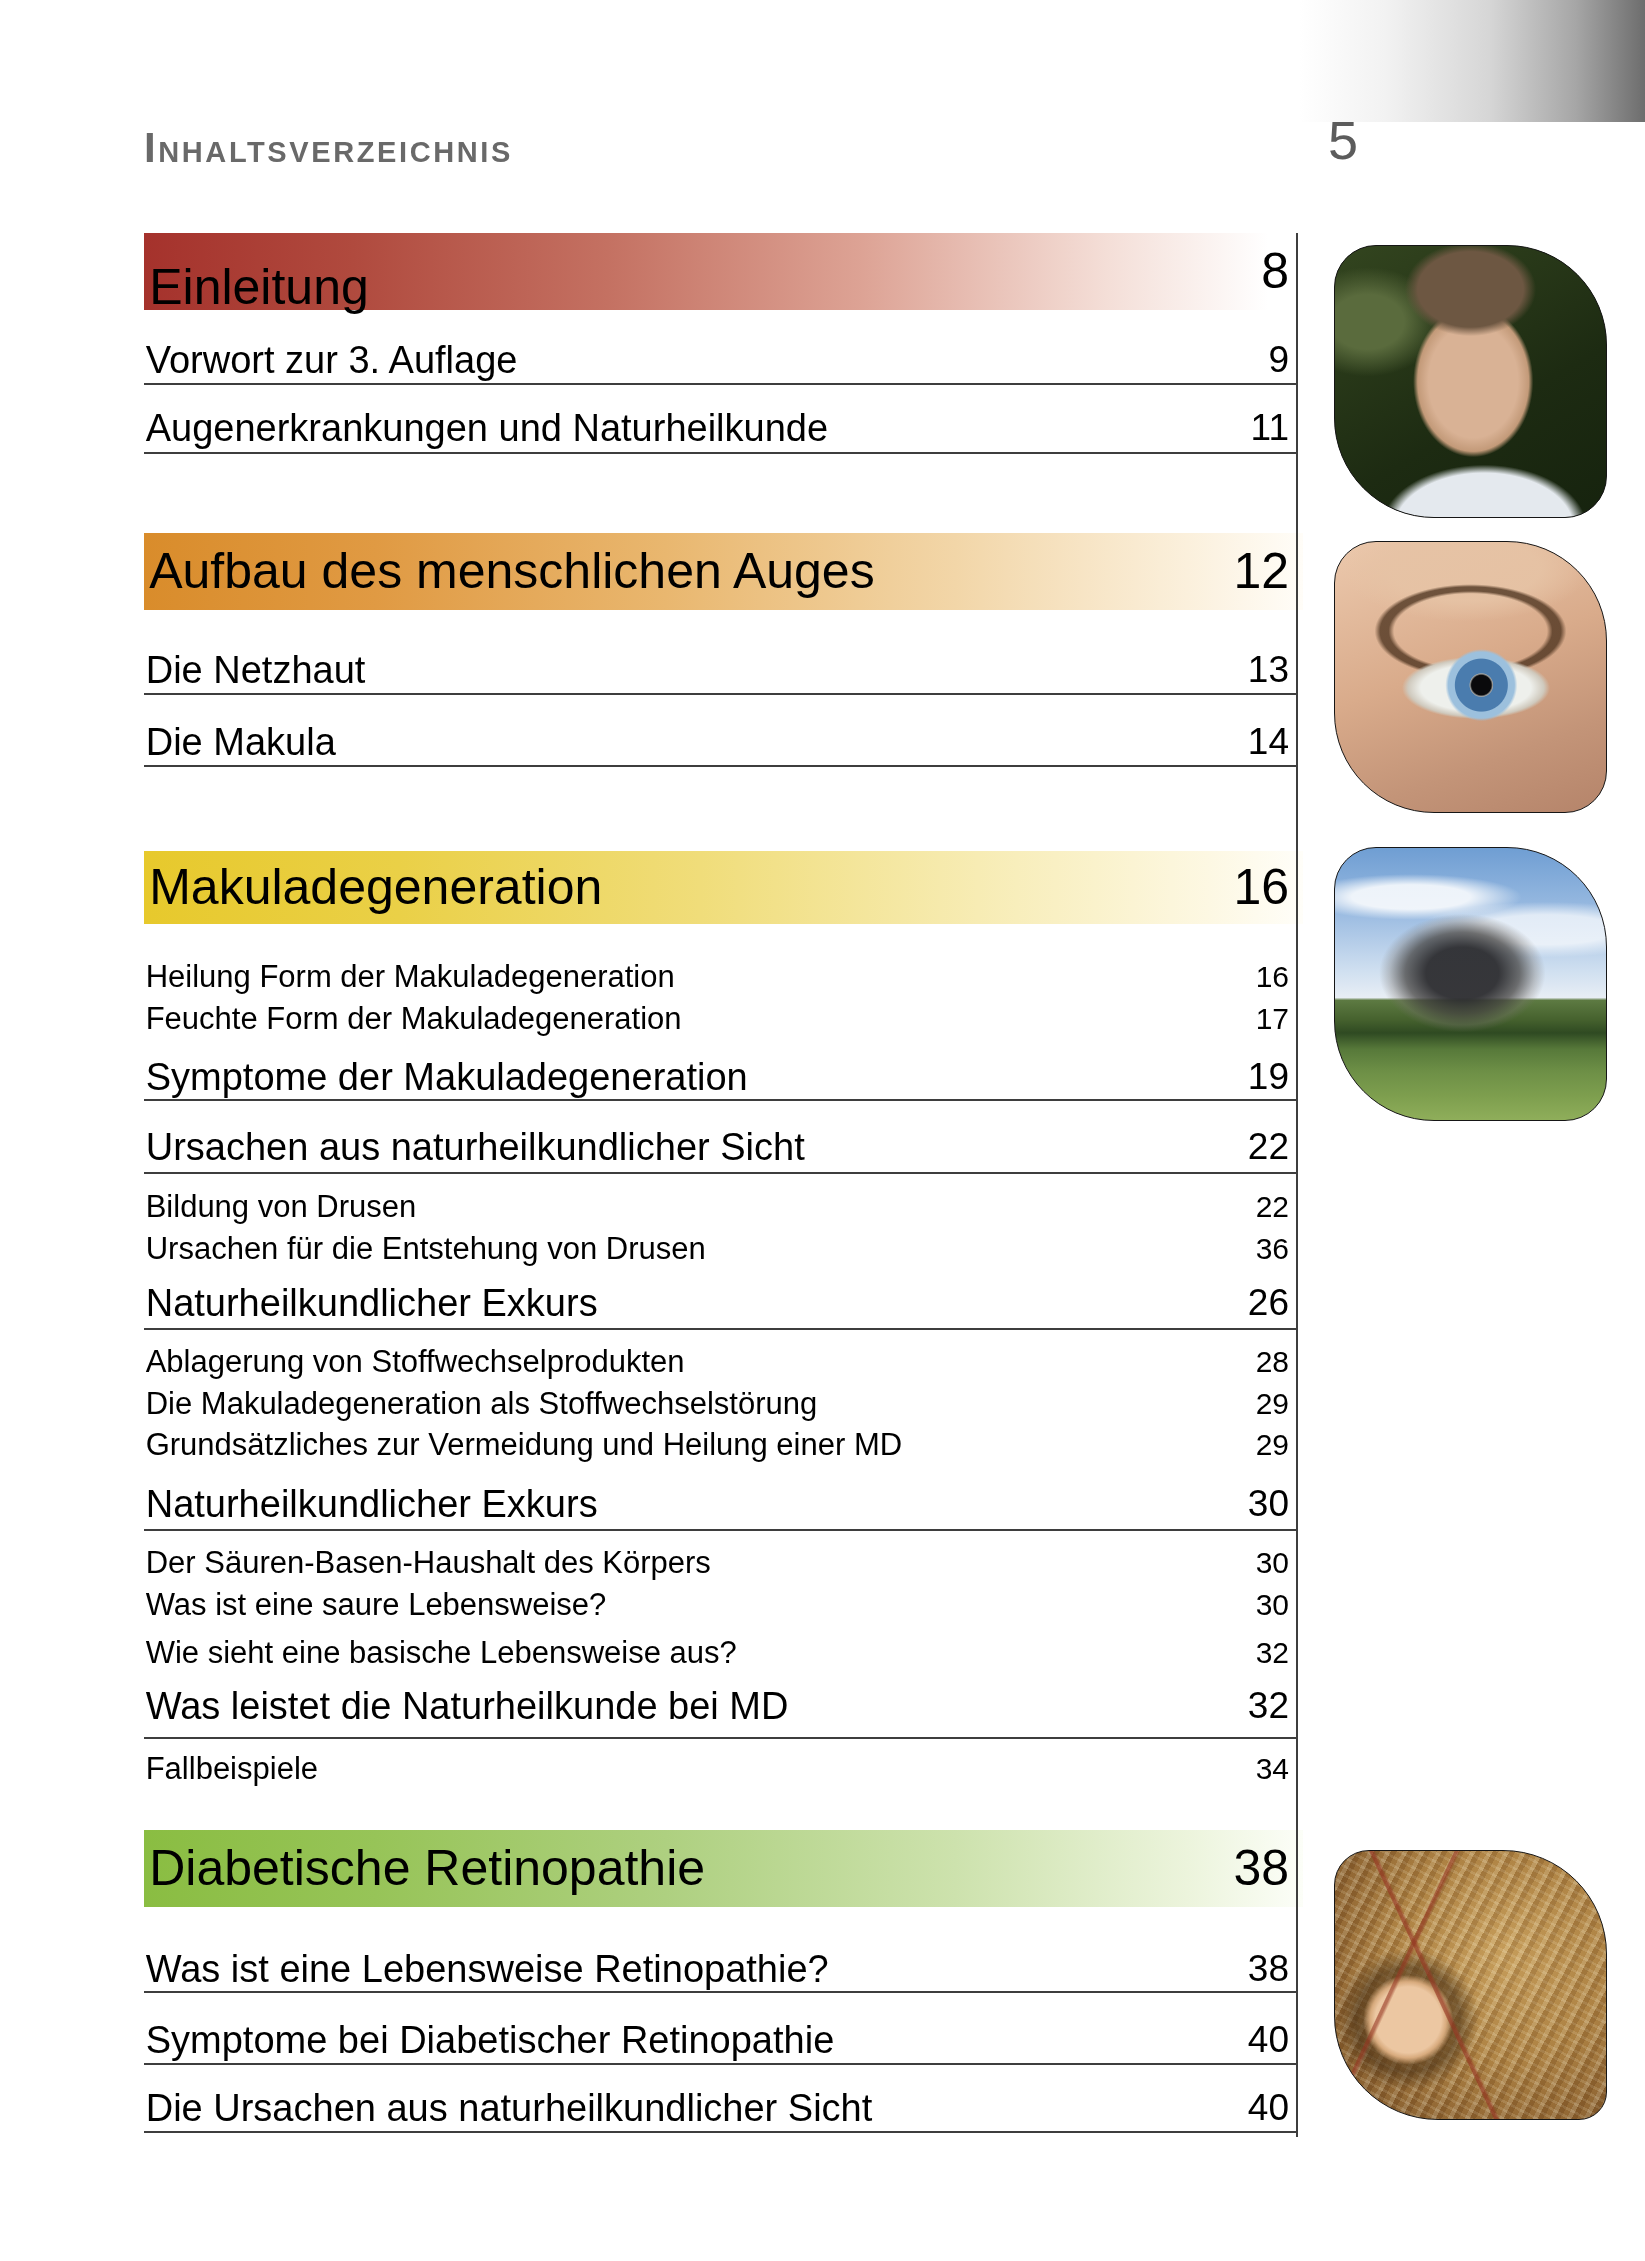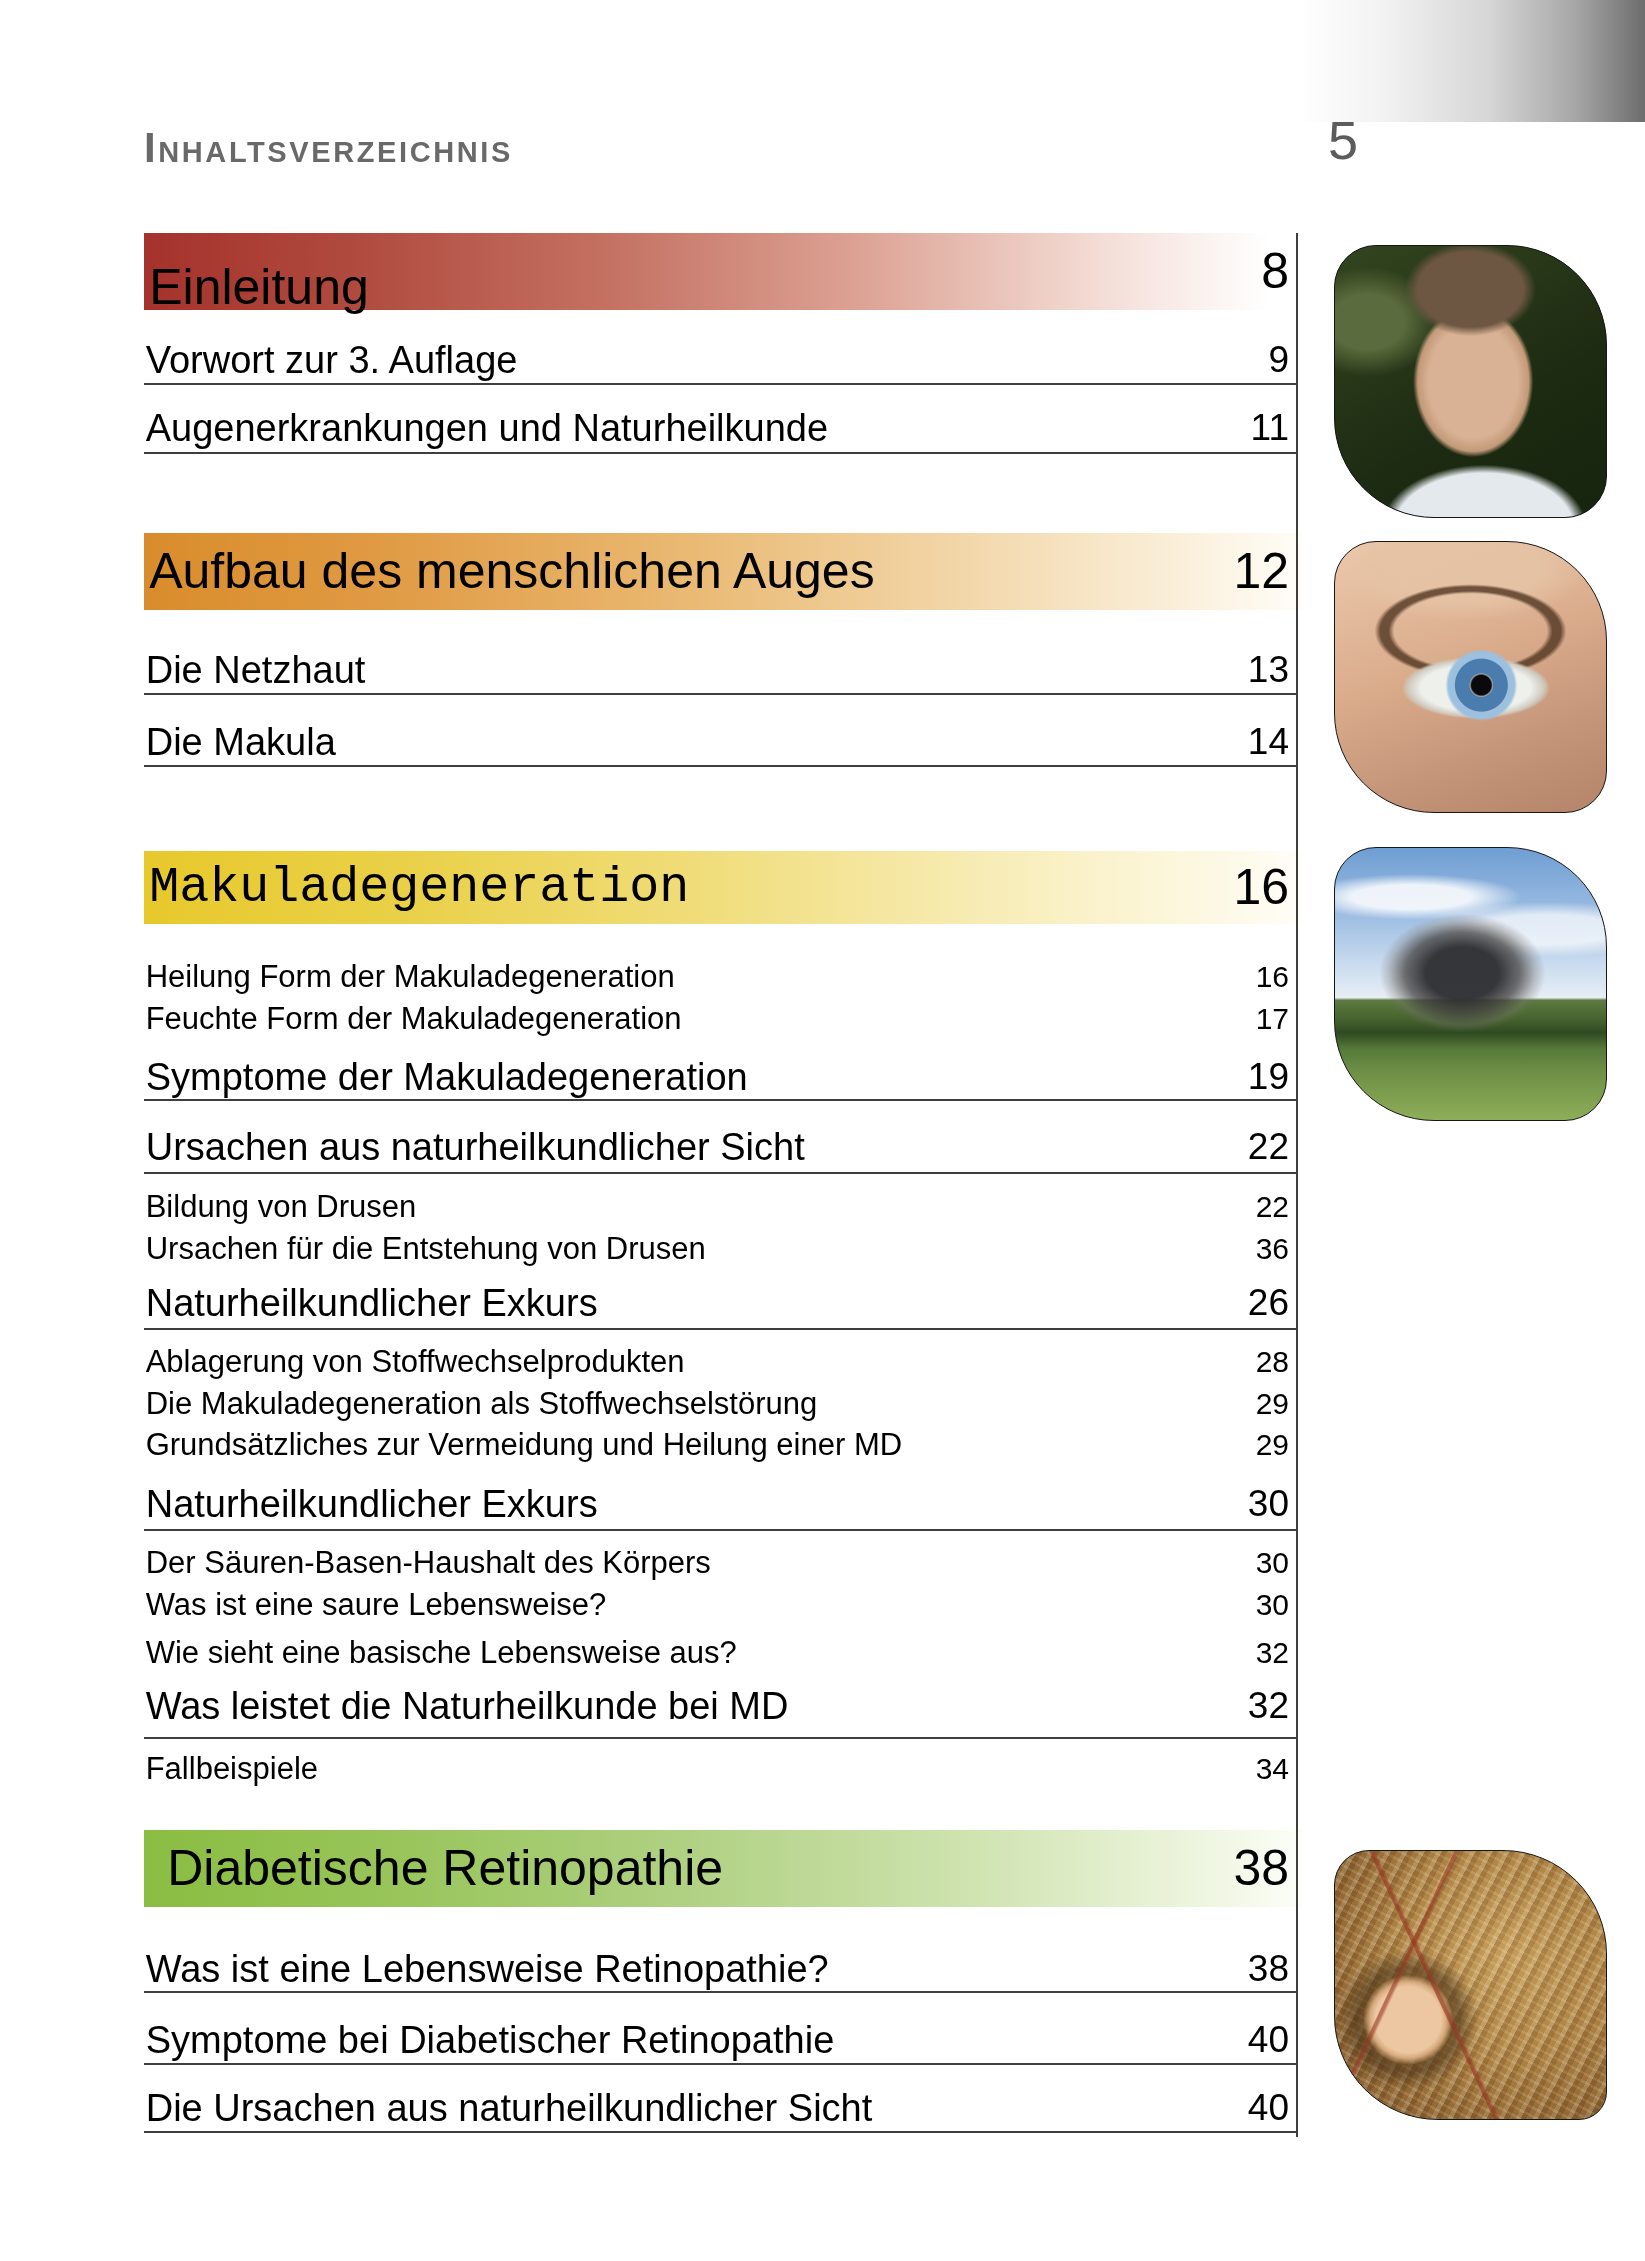--- a/index.html
+++ b/index.html
@@ -106,7 +106,7 @@
     </div>
     <div class="rule" style="top: 765px;"></div>
     <div class="bar g2" style="top: 851px; height: 73px;">
-      <span class="bt" style="line-height: 73px; font-family: Liberation Mono, monospace;">Makuladegeneration</span>
+      <span class="bt" style="line-height: 73px;">Makuladegeneration</span>
       <span class="bp" style="line-height: 73px;">16</span>
     </div>
     <div class="row s" style="top: 959px;">

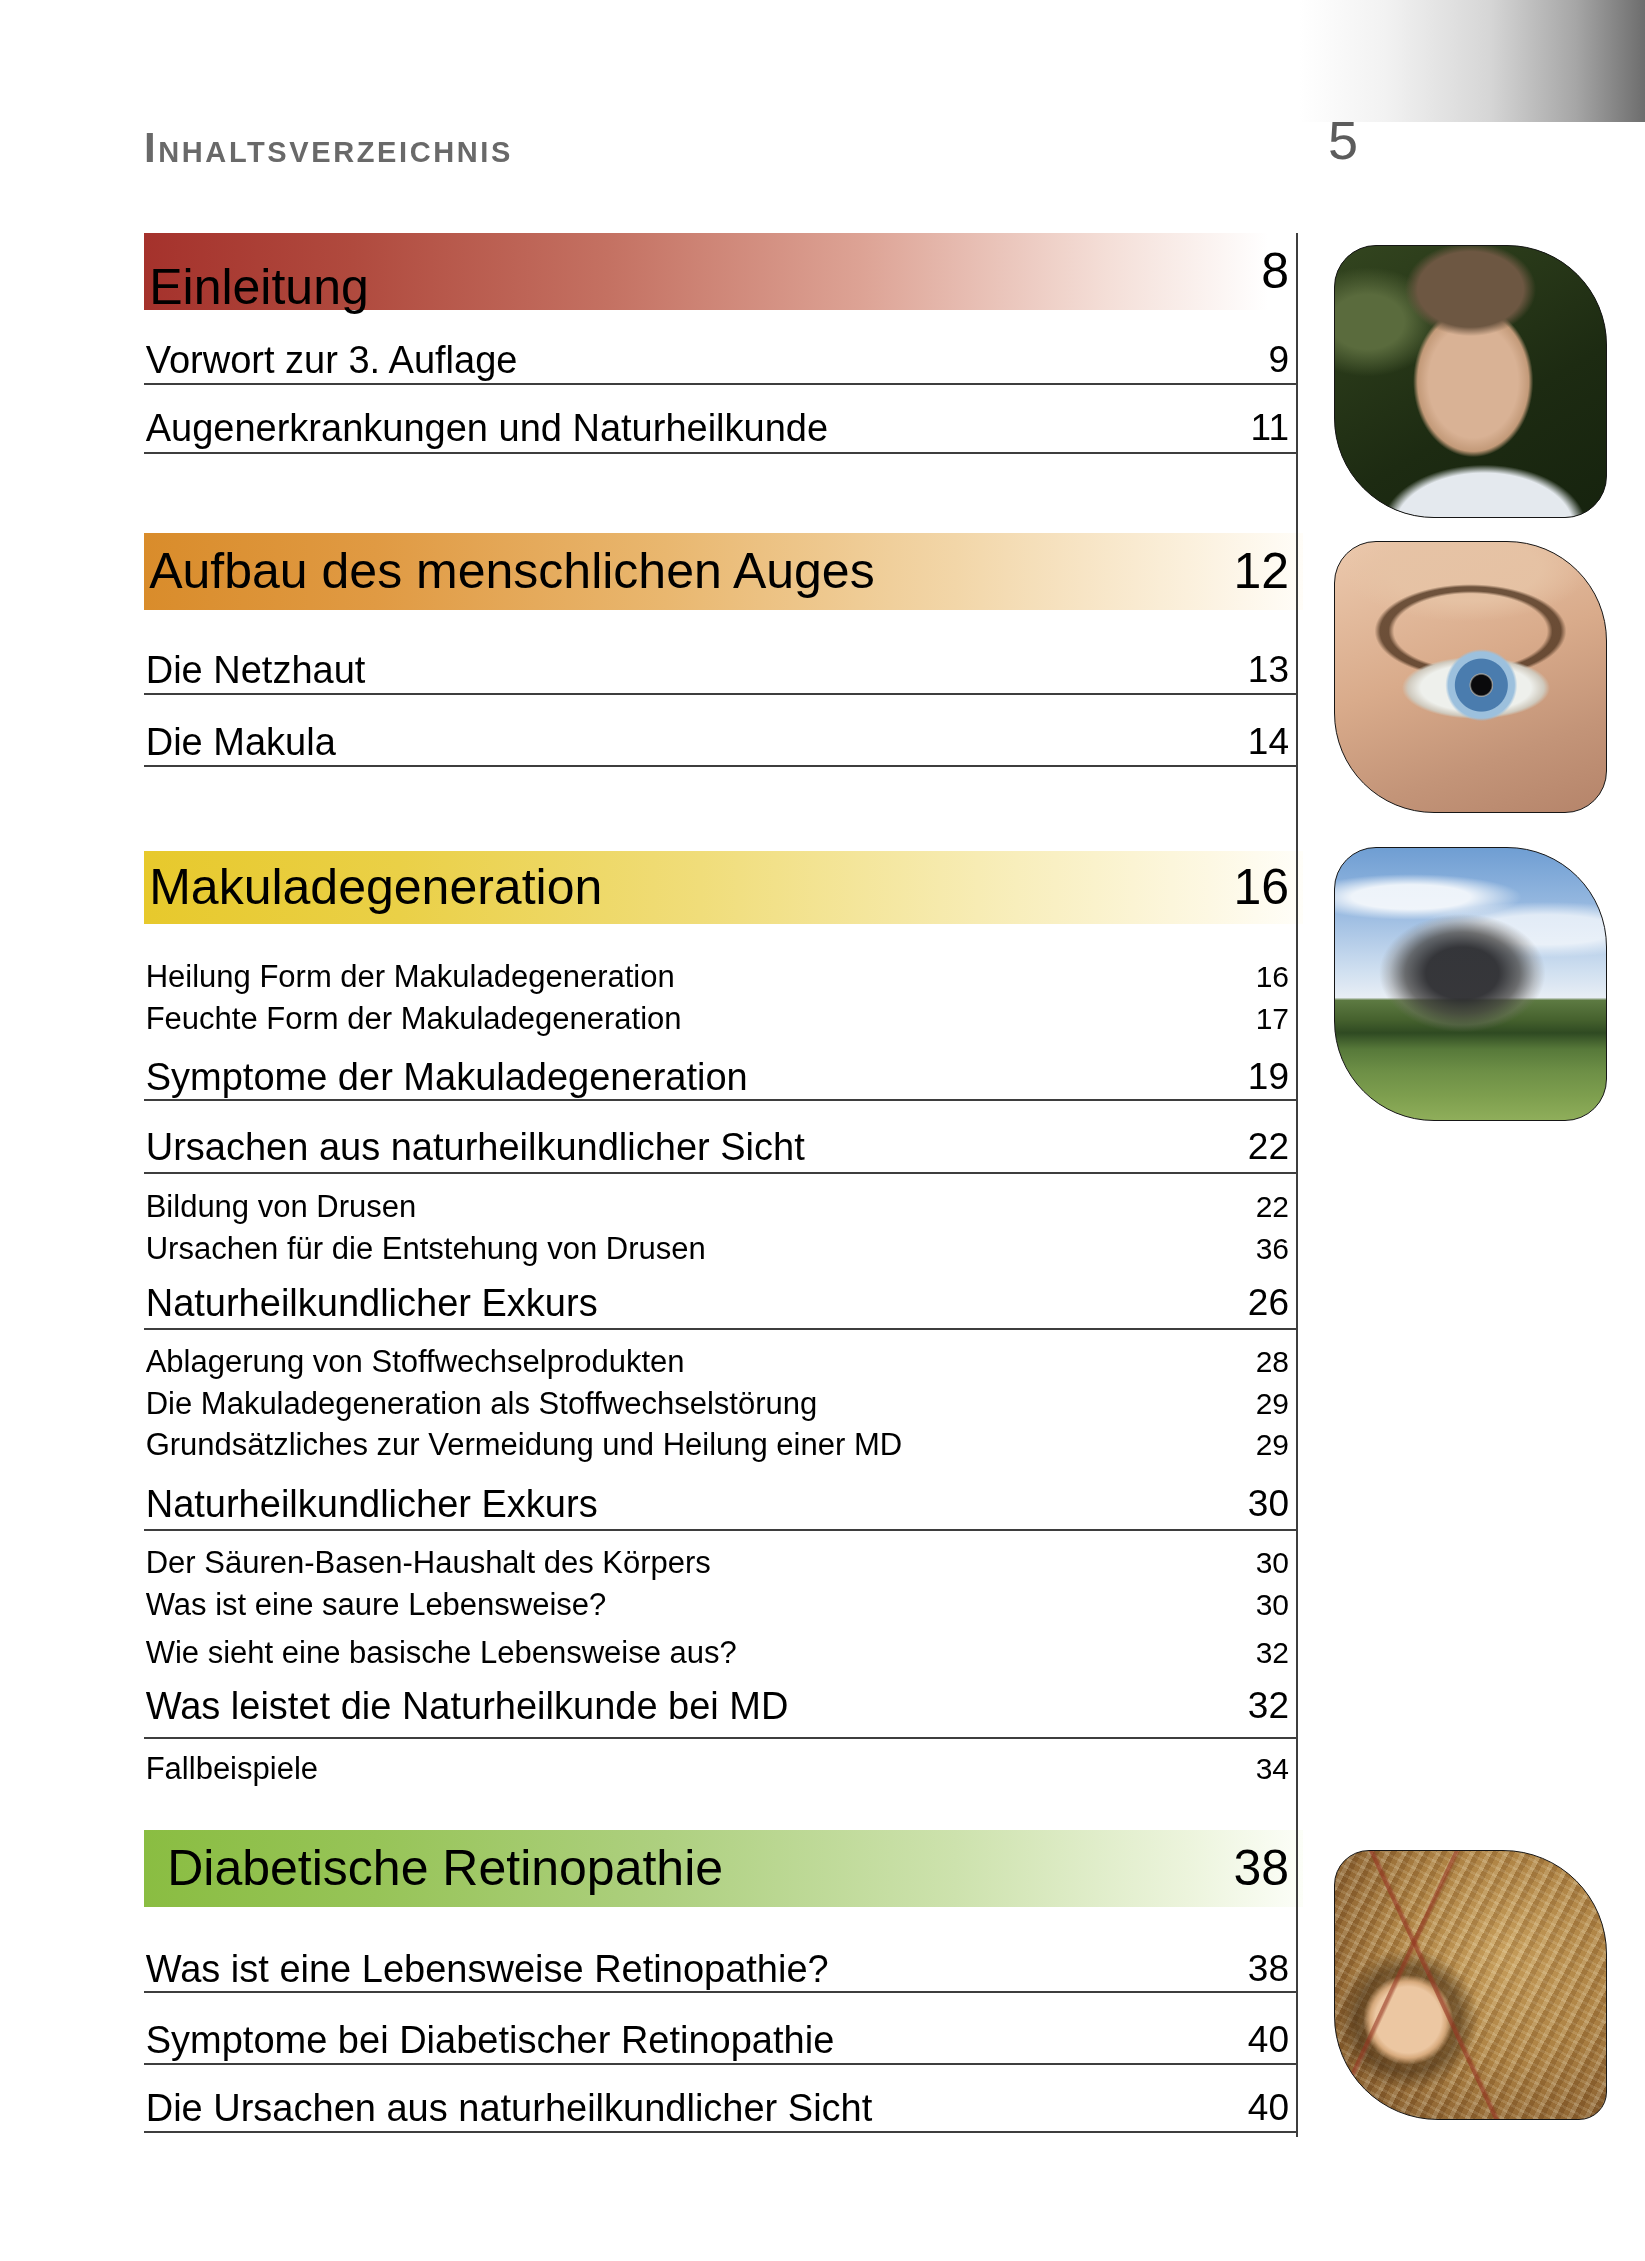--- a/index.html
+++ b/index.html
@@ -179,7 +179,7 @@
       <span class="pg">34</span>
     </div>
     <div class="bar g3" style="top: 1830px; height: 77px;">
-      <span class="bt" style="line-height: 77px; margin-left: 18px;">Diabetische Retinopathie</span>
+      <span class="bt" style="line-height: 77px;">Diabetische Retinopathie</span>
       <span class="bp" style="line-height: 77px;">38</span>
     </div>
     <div class="row m" style="top: 1948px;">

